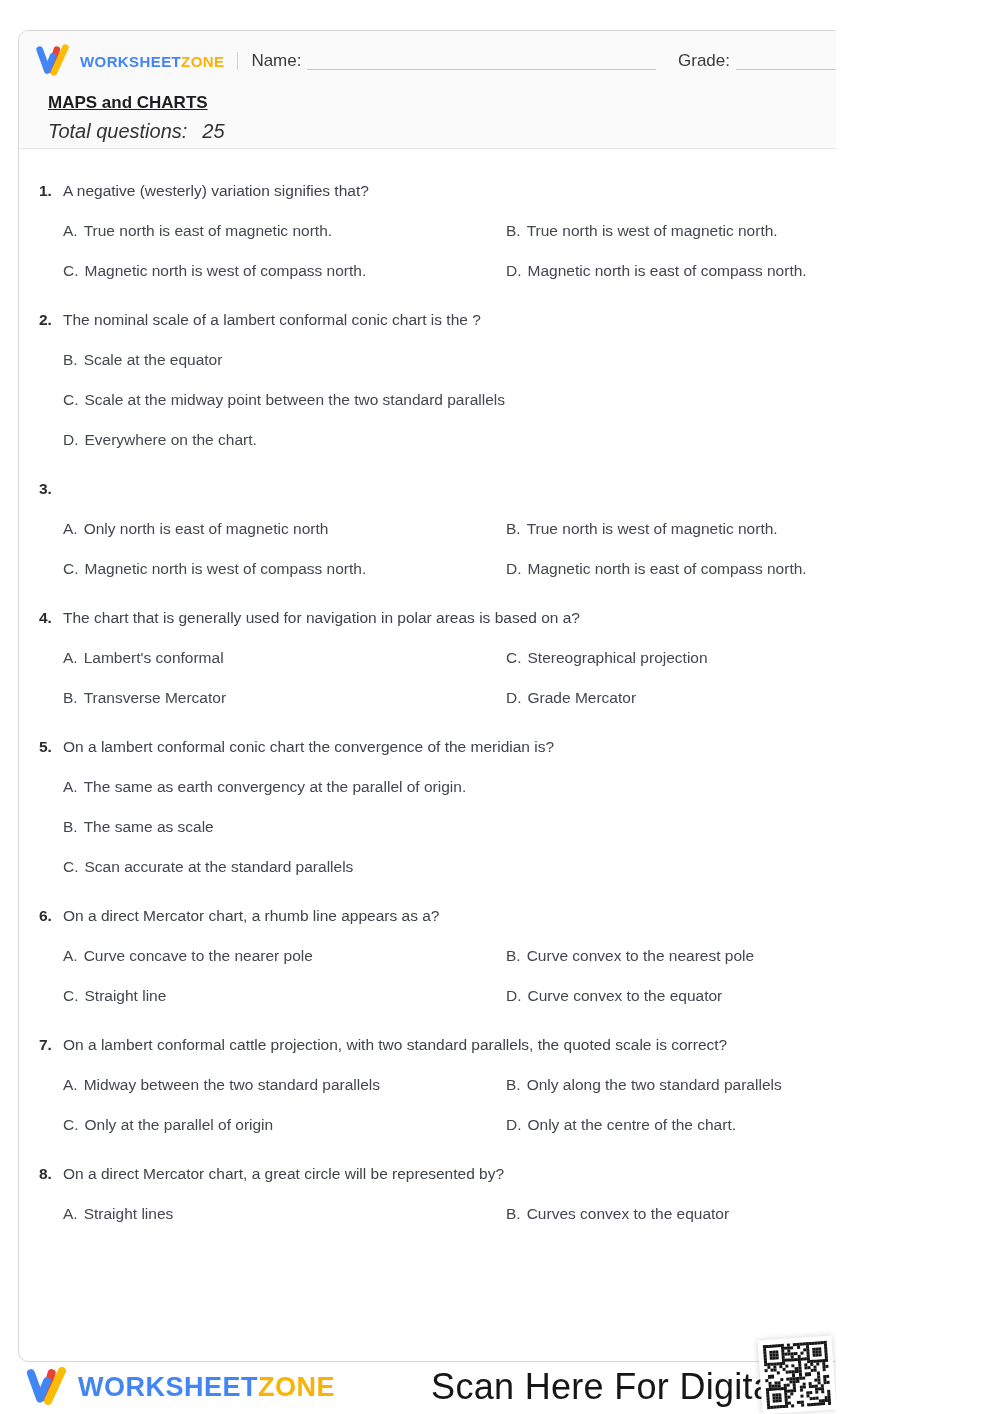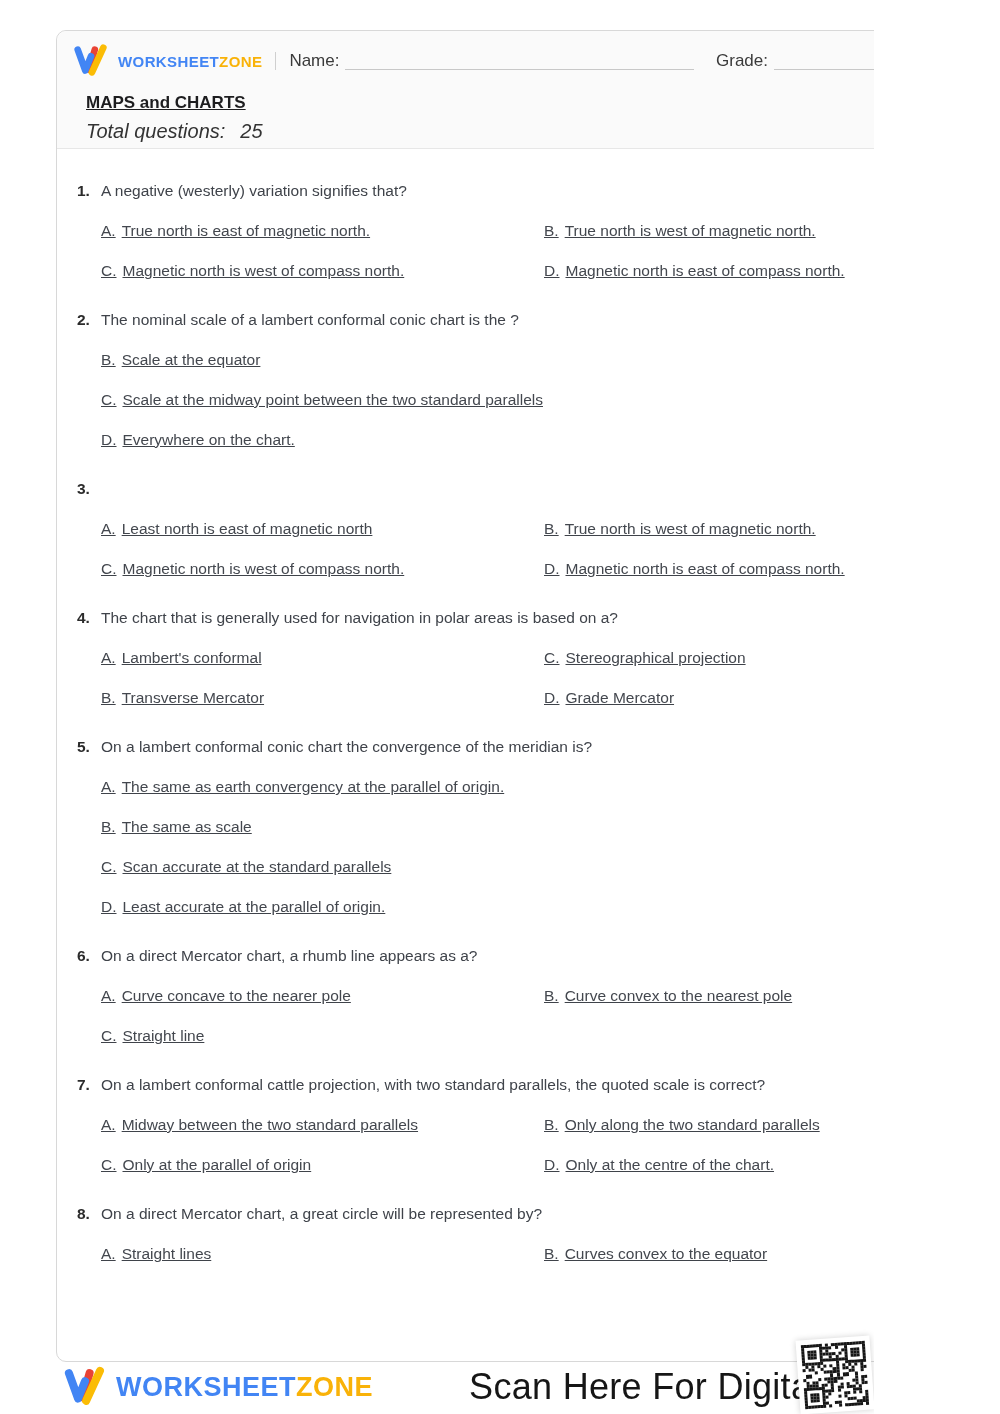--- a/index.html
+++ b/index.html
@@ -9,7 +9,7 @@
     background:#ffffff;
     color:#3f434a;
   }
-  .page { position:relative; width:836px; height:1414px; overflow:hidden; background:#fff;margin-left:38px; }
+  .page { position:relative; width:836px; height:1414px; overflow:hidden; background:#fff; }
 
   
   .card {

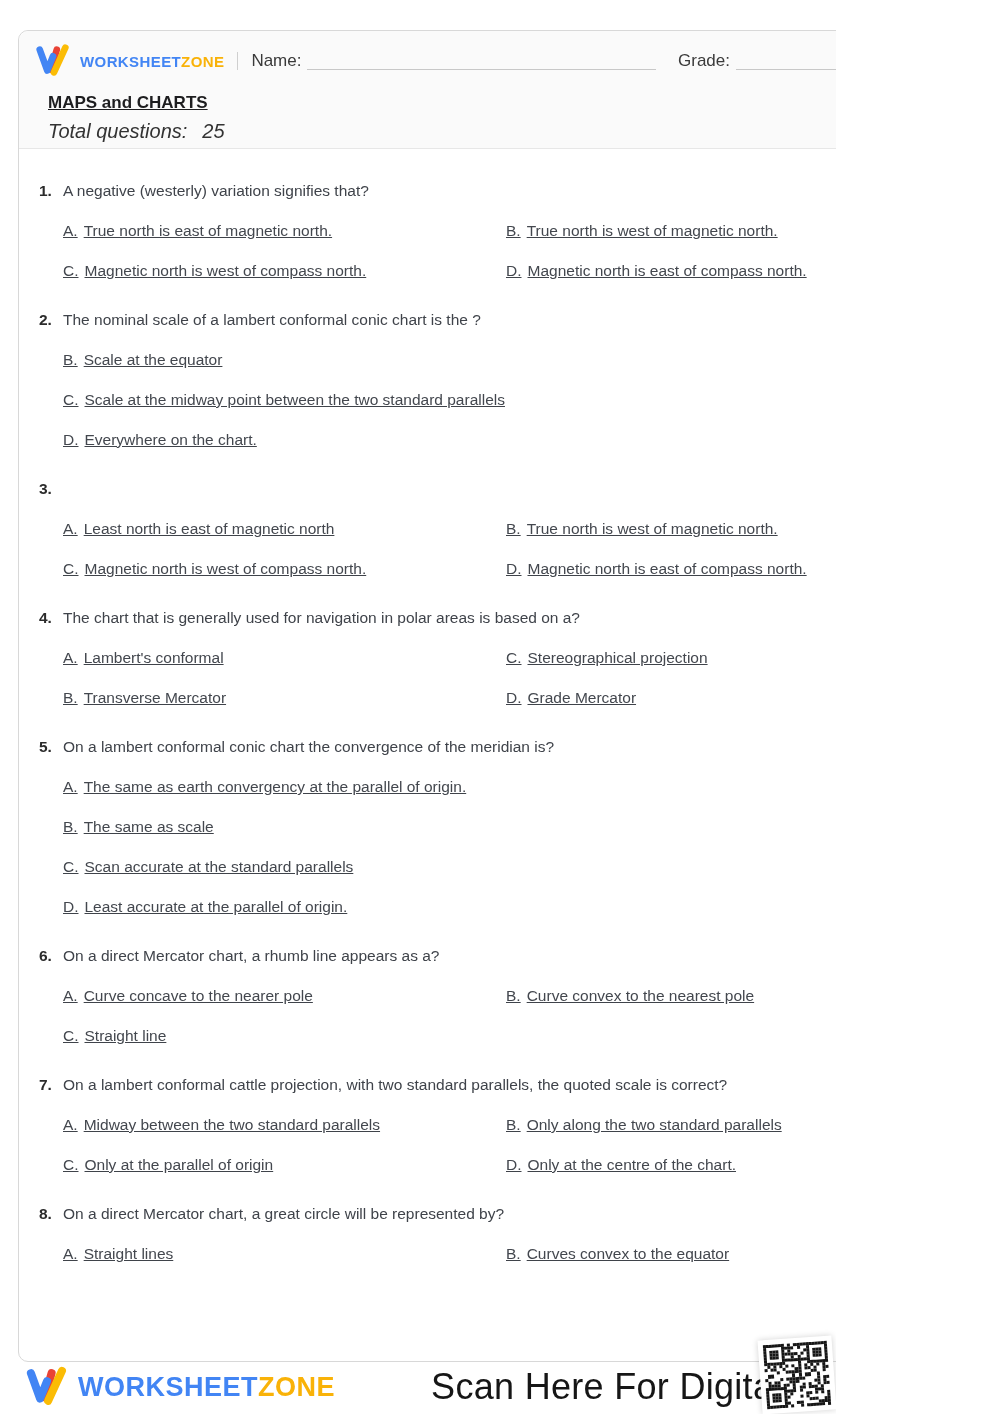--- a/index.html
+++ b/index.html
@@ -44,7 +44,7 @@
   .q-head { display:flex; font-size:15.5px; line-height:21px; margin-bottom:19px; }
   .q-num { font-weight:bold; color:#2b2b2b; width:24px; flex:0 0 24px; }
   .q-text { color:#3f434a;text-align:right; }
-  .opts { margin-left:24px; display:grid; row-gap:19px;text-decoration:underline; }
+  .opts { margin-left:24px; display:grid; row-gap:19px; }
   .opts.two { grid-template-columns:443px 1fr; }
   .opts.one { grid-template-columns:1fr; }
   .opt { font-size:15.5px; line-height:21px; color:#43474e; white-space:nowrap; }

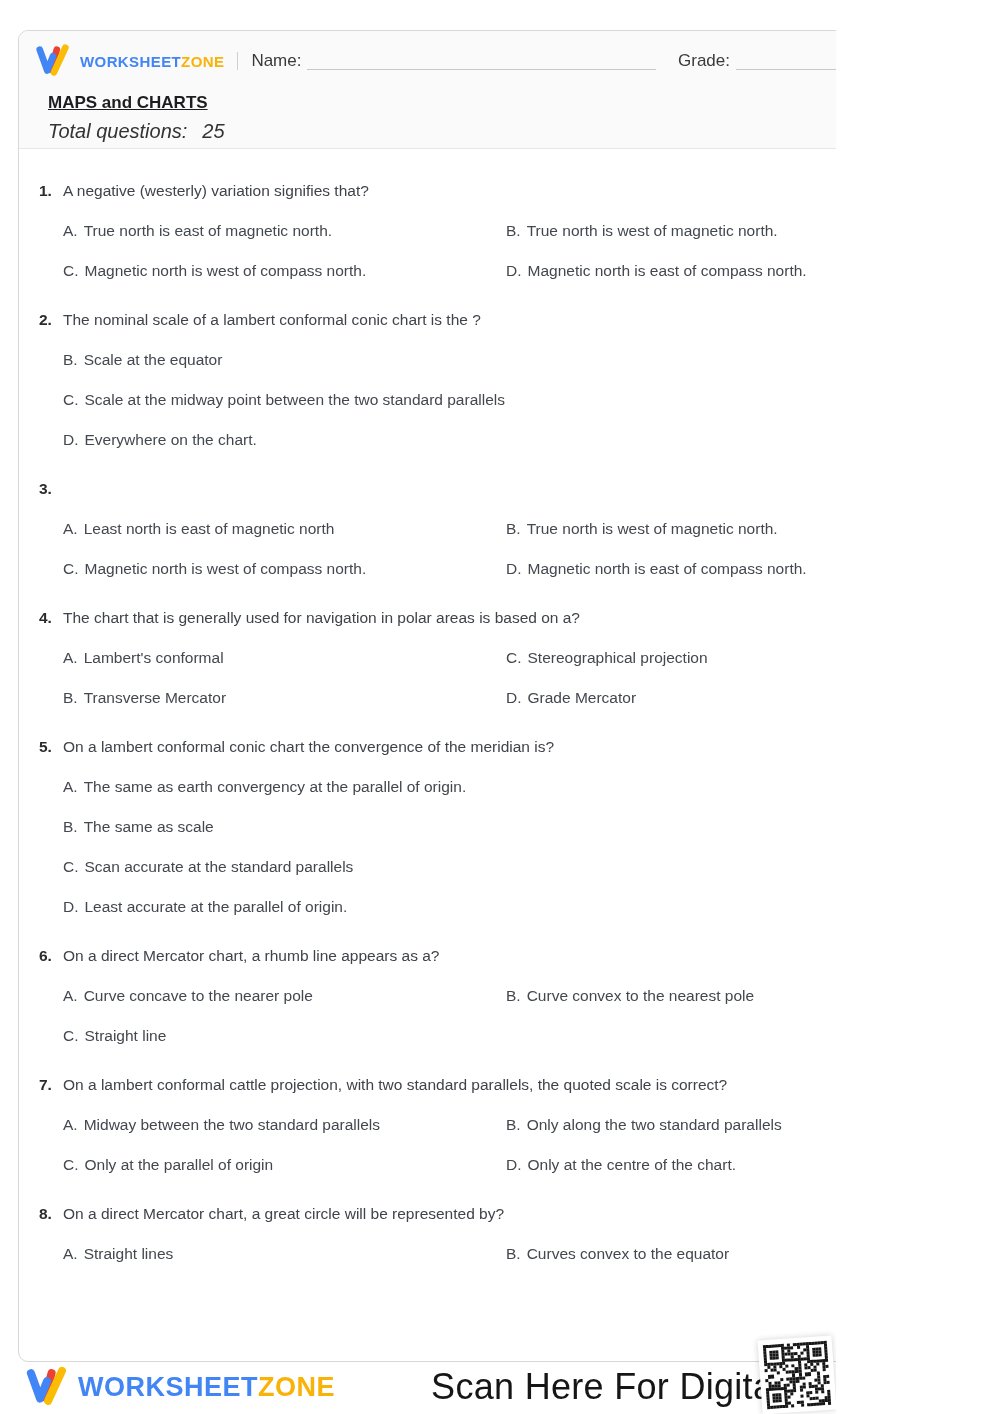--- a/index.html
+++ b/index.html
@@ -127,7 +127,7 @@
           <span class="q-num">3.</span>
         </div>
         <div class="opts two">
-          <div class="opt"><span class="o-label">A.</span><span class="o-text">Least north is east of magnetic north</span></div>
+          <div class="opt"><span class="o-label">A.</span><span class="o-text">Only north is east of magnetic north</span></div>
           <div class="opt"><span class="o-label">B.</span><span class="o-text">True north is west of magnetic north.</span></div>
           <div class="opt"><span class="o-label">C.</span><span class="o-text">Magnetic north is west of compass north.</span></div>
           <div class="opt"><span class="o-label">D.</span><span class="o-text">Magnetic north is east of compass north.</span></div>

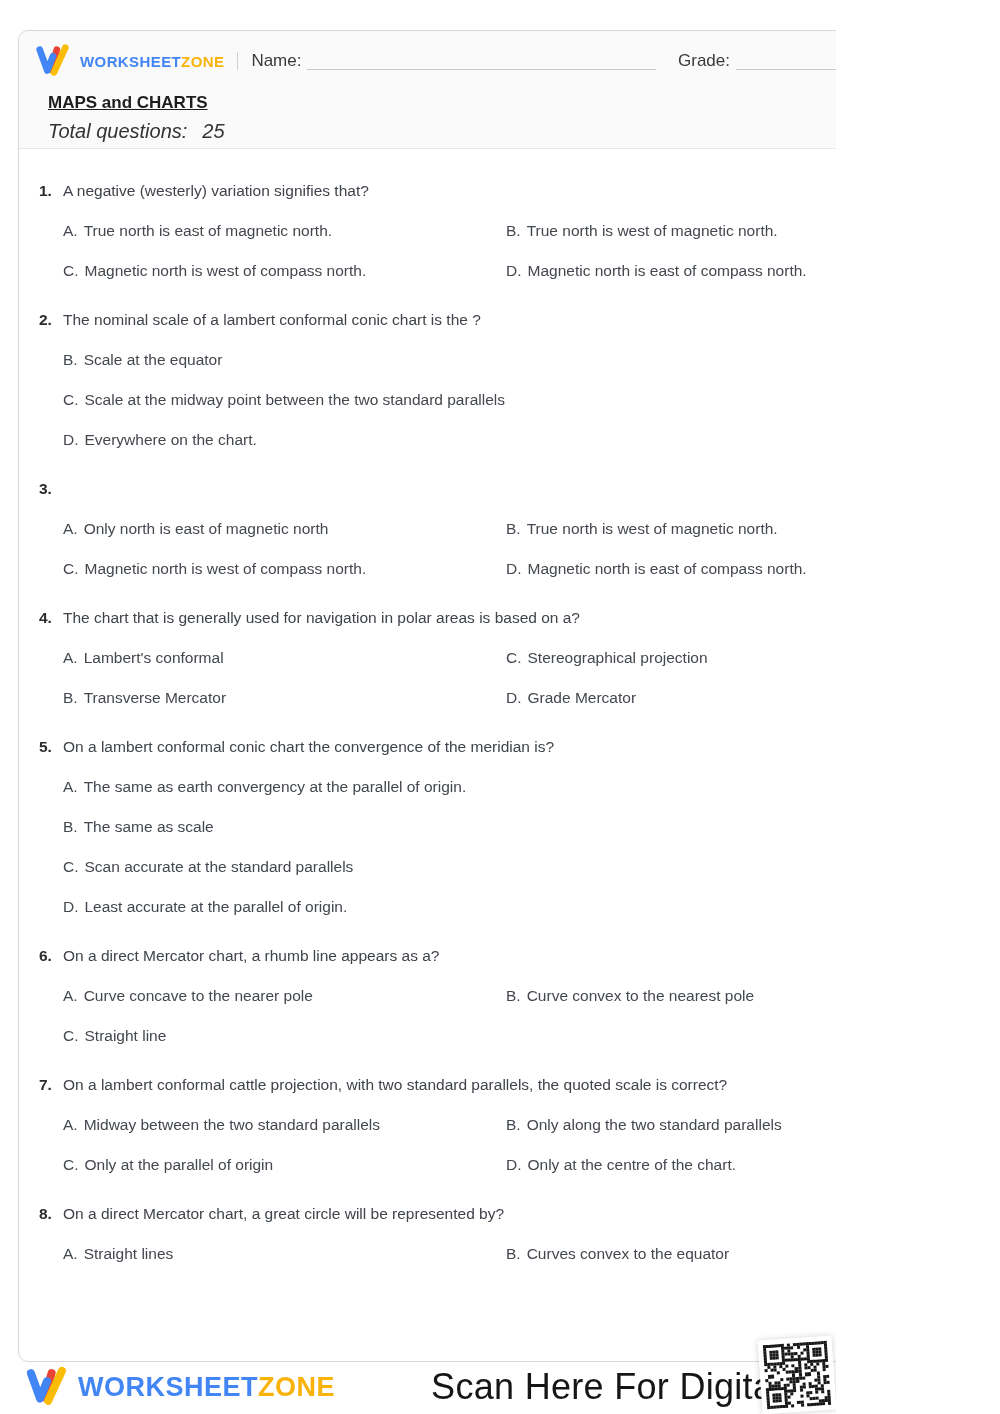--- a/index.html
+++ b/index.html
@@ -156,7 +156,6 @@
           <div class="opt"><span class="o-label">A.</span><span class="o-text">The same as earth convergency at the parallel of origin.</span></div>
           <div class="opt"><span class="o-label">B.</span><span class="o-text">The same as scale</span></div>
           <div class="opt"><span class="o-label">C.</span><span class="o-text">Scan accurate at the standard parallels</span></div>
-          <div class="opt"><span class="o-label">D.</span><span class="o-text">Least accurate at the parallel of origin.</span></div>
         </div>
       </div>
 

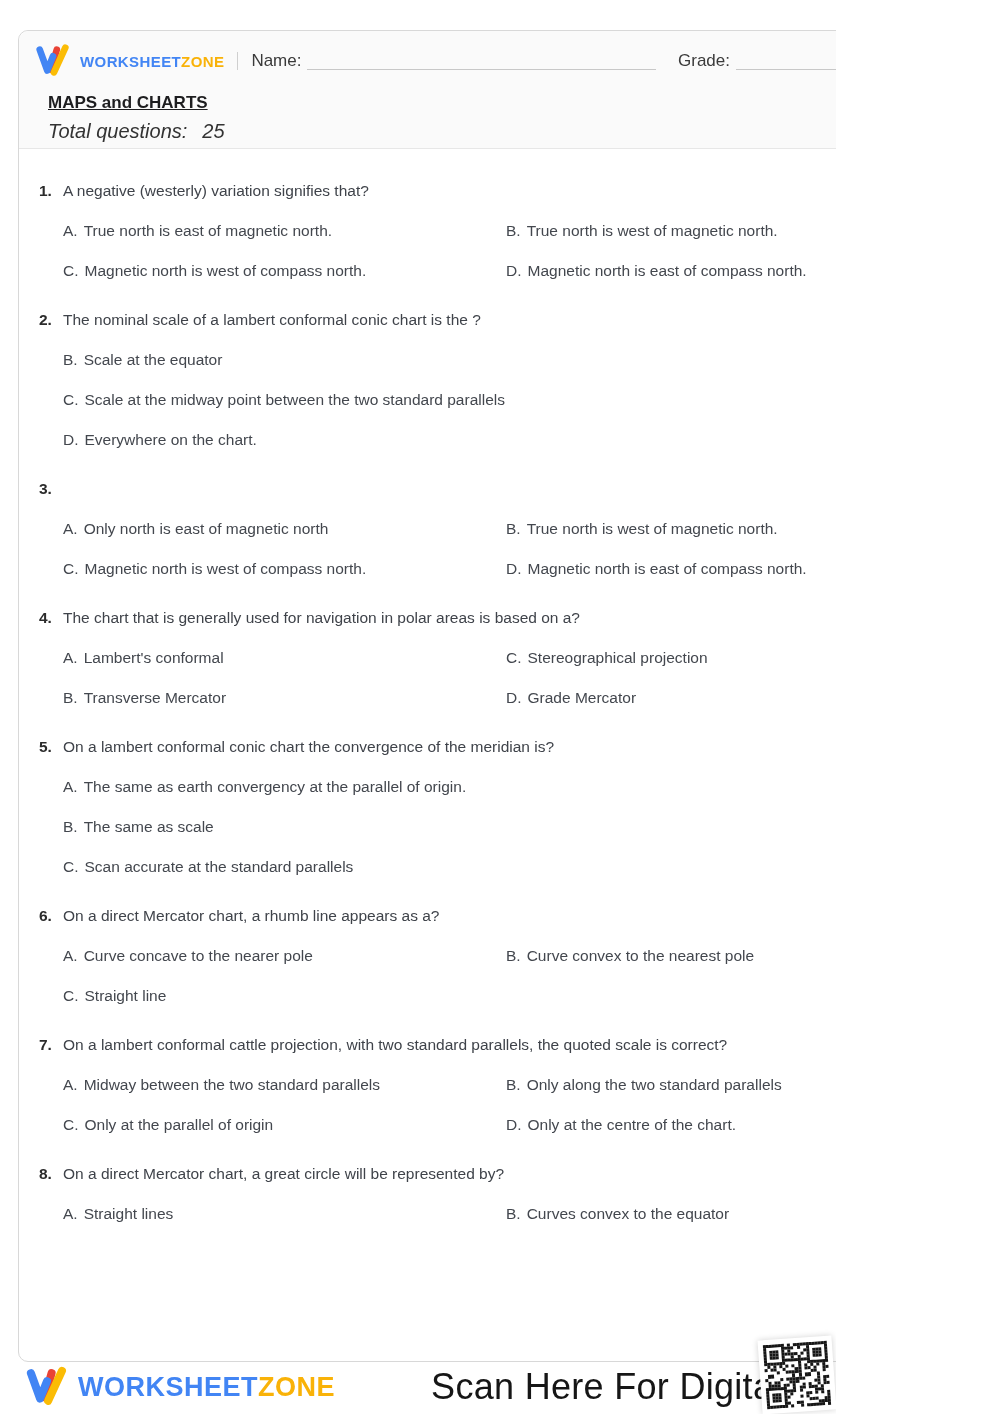--- a/index.html
+++ b/index.html
@@ -168,6 +168,7 @@
           <div class="opt"><span class="o-label">A.</span><span class="o-text">Curve concave to the nearer pole</span></div>
           <div class="opt"><span class="o-label">B.</span><span class="o-text">Curve convex to the nearest pole</span></div>
           <div class="opt"><span class="o-label">C.</span><span class="o-text">Straight line</span></div>
+          <div class="opt"><span class="o-label">D.</span><span class="o-text">Curve convex to the equator</span></div>
         </div>
       </div>
 

